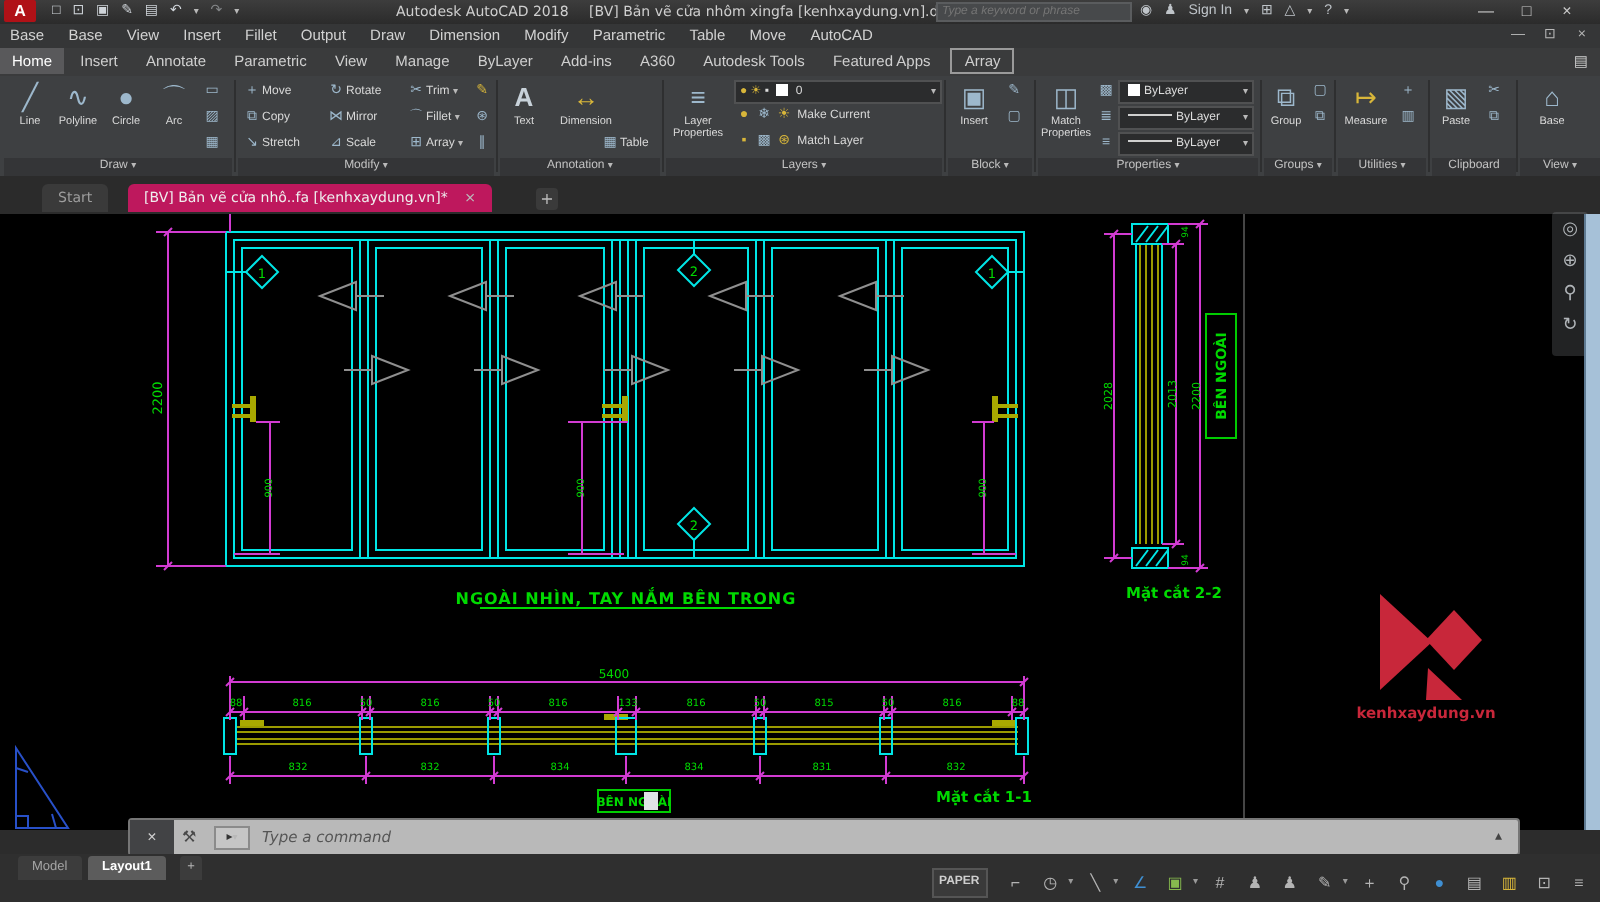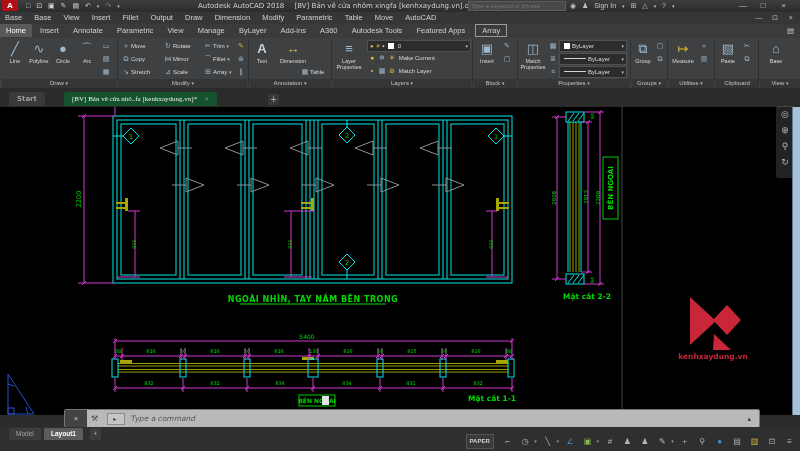--- a/index.html
+++ b/index.html
@@ -44,7 +44,7 @@
   
   #doctabs{left:0;top:88px;width:800px;height:19px;background:#2b2b2b;}
   .dtab{position:absolute;top:4px;height:14px;font-size:7px;line-height:14px;border-radius:3px 3px 0 0;padding:0 8px;white-space:nowrap;font-family:"DejaVu Sans",sans-serif;}
-  #dtab-start{left:9px;background:#3a3a3a;color:#9e9e9e;font-weight:bold;}
+  #dtab-start{left:21px;background:#3a3a3a;color:#9e9e9e;}
   #dtab-doc{left:64px;background:#14532d;color:#efefef;font-family:Liberation Serif, serif;}
   #dtab-new{left:268px;top:6px;width:11px;height:11px;background:#3a3a3a;color:#bbb;border-radius:2px;text-align:center;line-height:11px;font-size:8px;padding:0;}
   

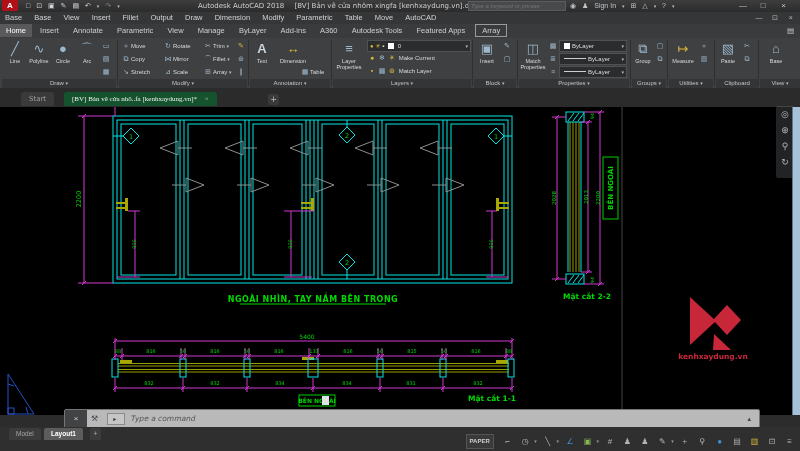--- a/index.html
+++ b/index.html
@@ -45,7 +45,7 @@
   #doctabs{left:0;top:88px;width:800px;height:19px;background:#2b2b2b;}
   .dtab{position:absolute;top:4px;height:14px;font-size:7px;line-height:14px;border-radius:3px 3px 0 0;padding:0 8px;white-space:nowrap;font-family:"DejaVu Sans",sans-serif;}
   #dtab-start{left:21px;background:#3a3a3a;color:#9e9e9e;}
-  #dtab-doc{left:64px;background:#14532d;color:#efefef;font-family:Liberation Serif, serif;}
+  #dtab-doc{left:64px;background:#be185d;color:#efefef;}
   #dtab-new{left:268px;top:6px;width:11px;height:11px;background:#3a3a3a;color:#bbb;border-radius:2px;text-align:center;line-height:11px;font-size:8px;padding:0;}
   
   #canvas{left:0;top:107px;width:800px;height:308px;background:#000;}

